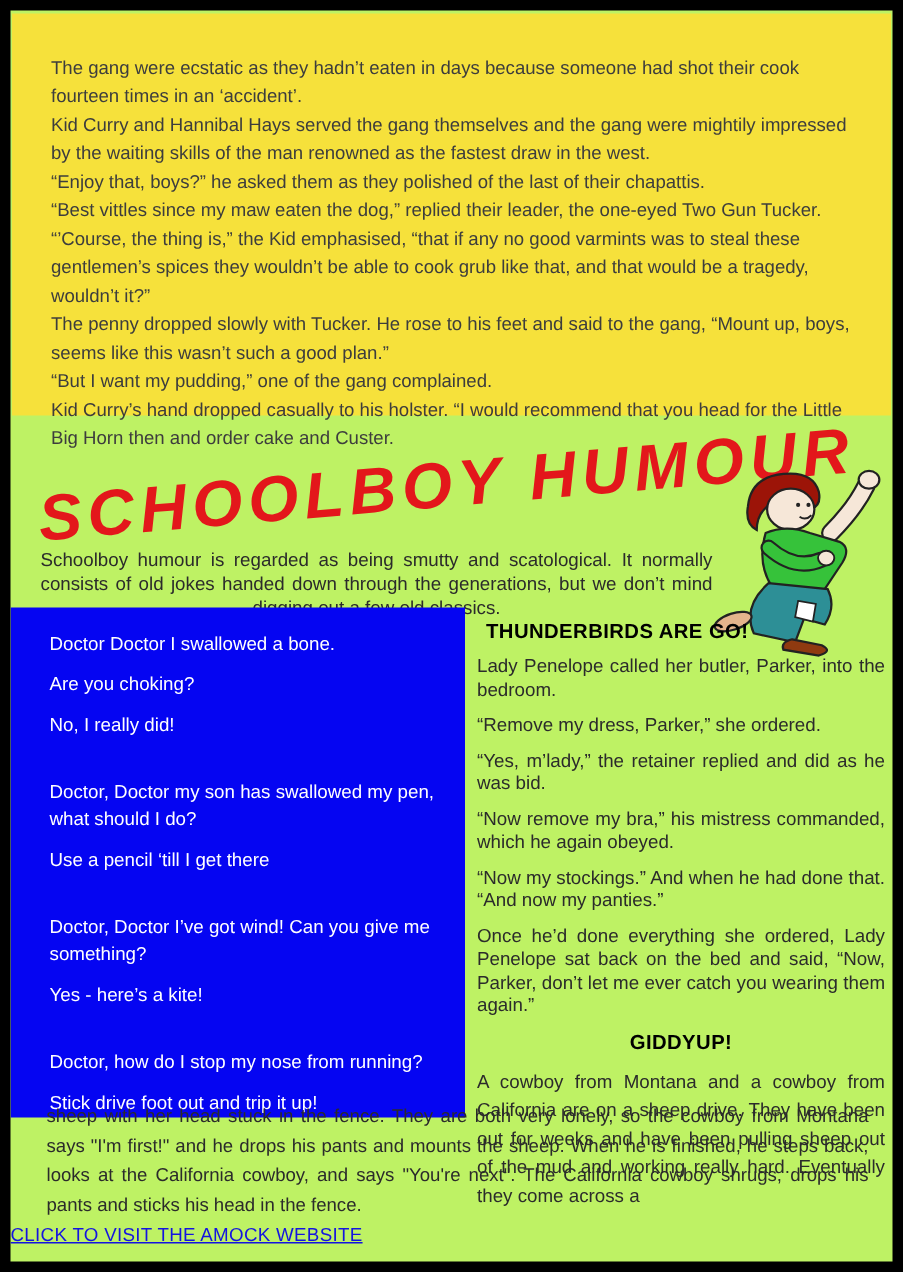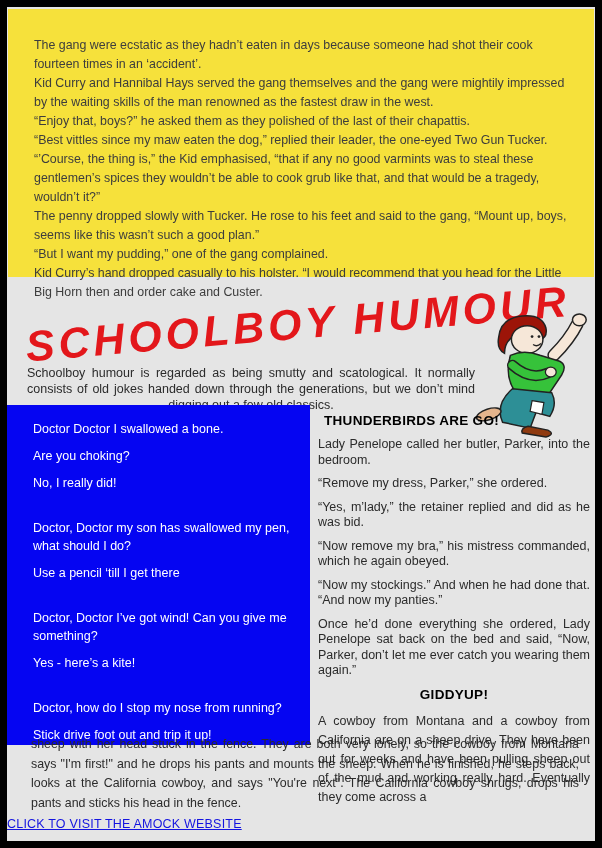--- a/index.html
+++ b/index.html
@@ -7,7 +7,7 @@
     position:relative;
     width:602px;height:848px;
     box-sizing:border-box;
-    background:#e5e5e5;
+    background:#bef264;
     border:7px solid #000000;
     overflow:hidden;
     font-family:"Liberation Sans", sans-serif;

